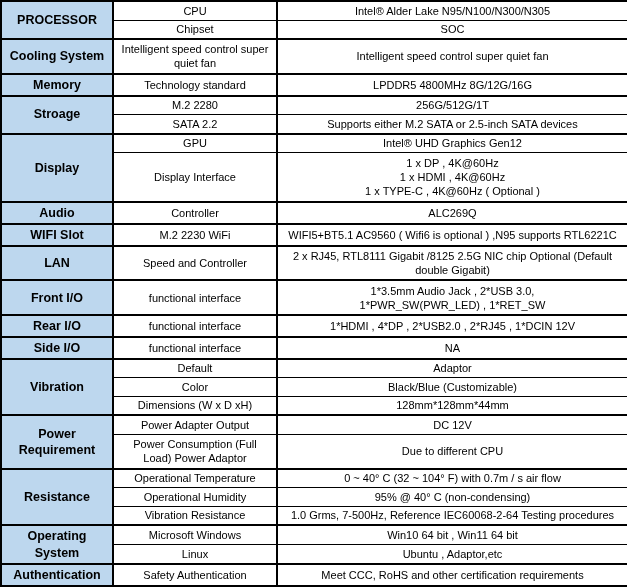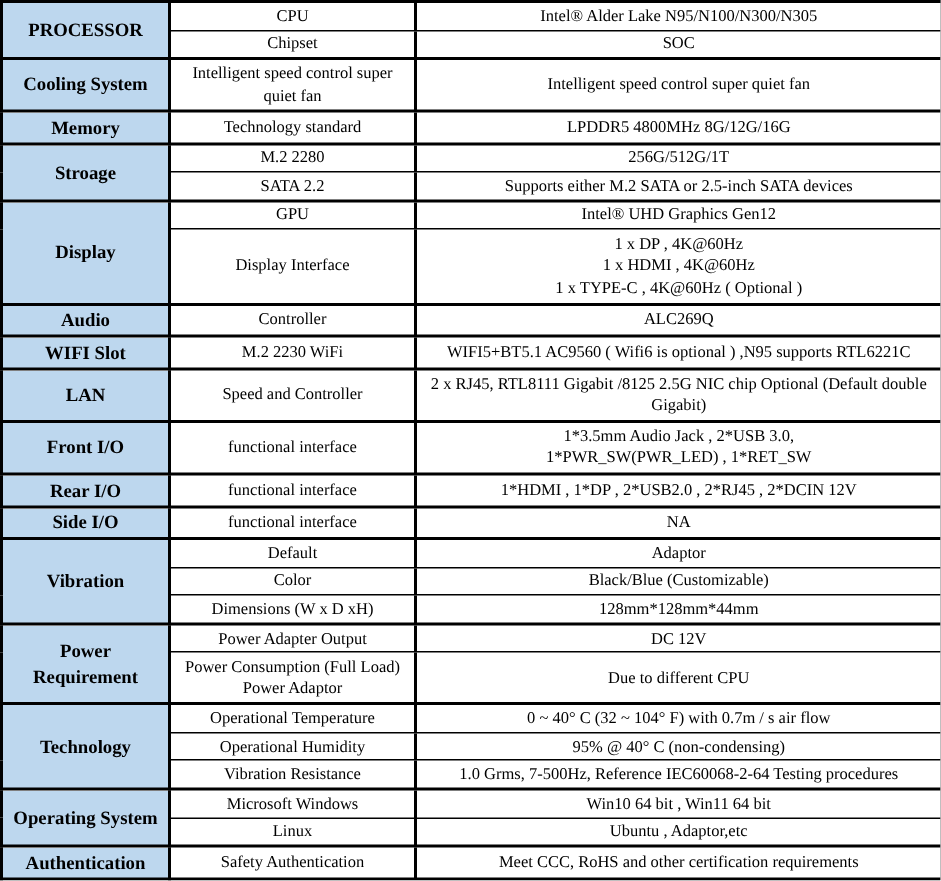--- a/index.html
+++ b/index.html
@@ -13,7 +13,6 @@
     height: 587px;
     box-sizing: border-box;
     background: #ffffff;
-    font-family: Liberation Serif, serif;
   }
   table.spec-table {
     border-collapse: collapse;

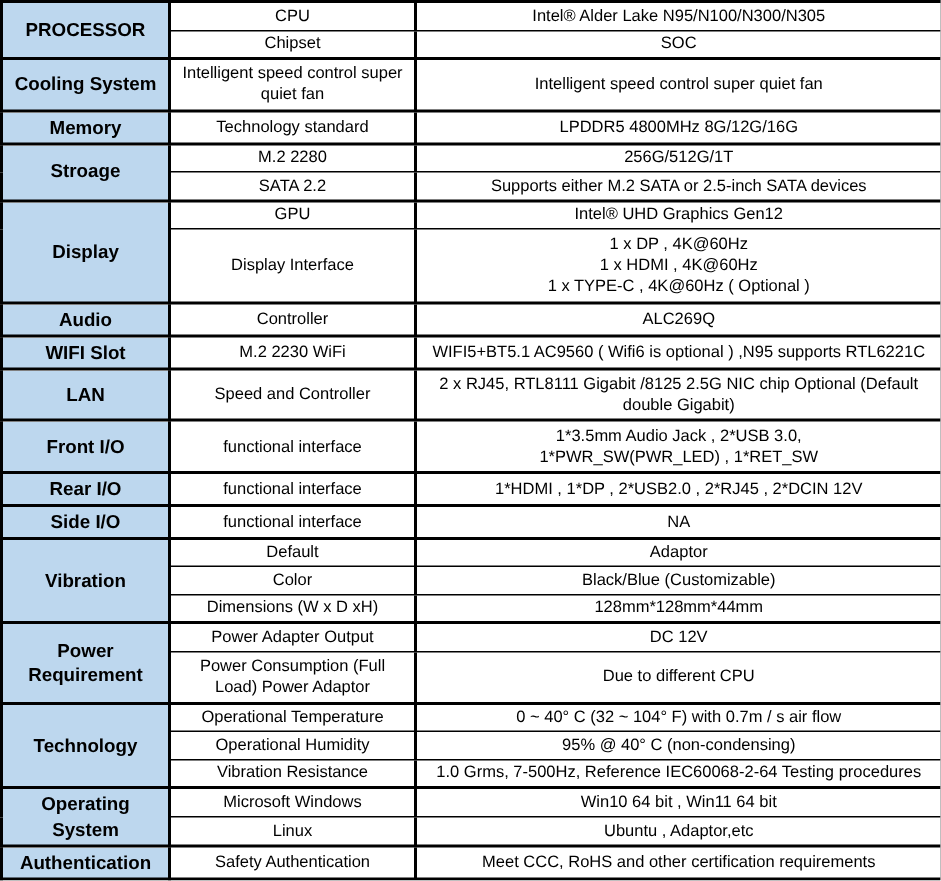--- a/index.html
+++ b/index.html
@@ -149,7 +149,7 @@
           <td class="cat" rowspan="1">Rear I/O</td>
           <td class="spec">functional interface</td>
           <td class="value">
-            <div>1*HDMI , 1*DP , 2*USB2.0 , 2*RJ45 , 2*DCIN 12V</div>
+            <div>1*HDMI , 4*DP , 2*USB2.0 , 2*RJ45 , 1*DCIN 12V</div>
           </td>
         </tr>
         <tr class="group-start">

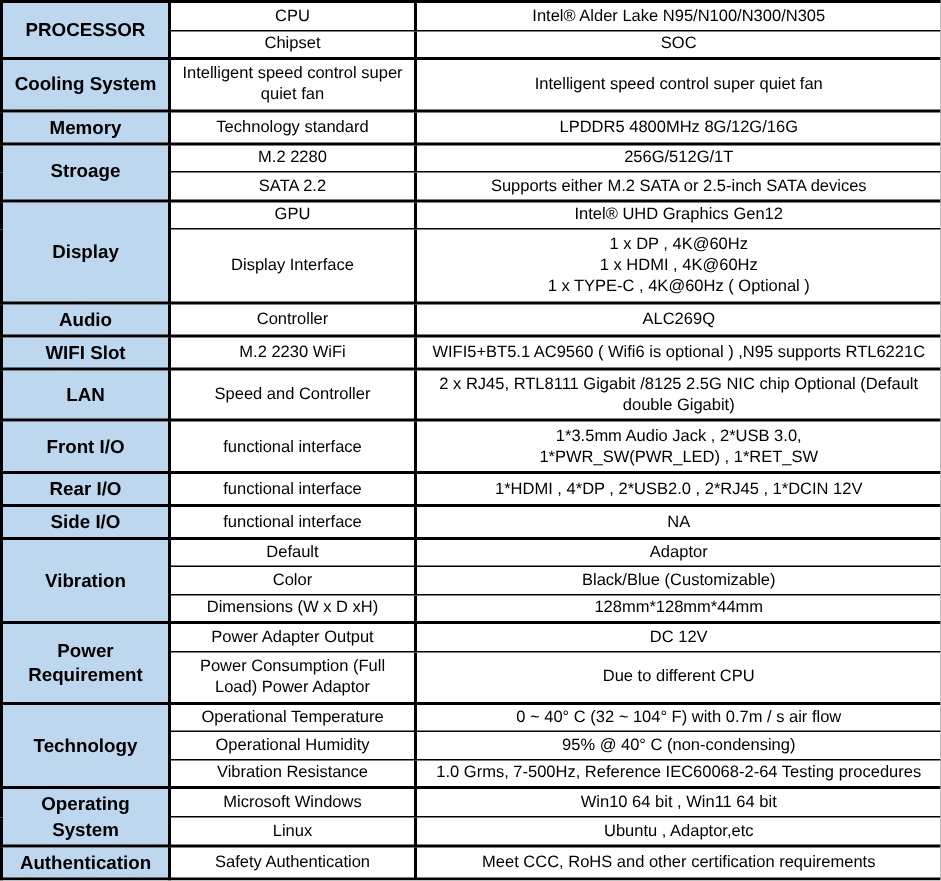--- a/index.html
+++ b/index.html
@@ -192,7 +192,7 @@
           </td>
         </tr>
         <tr class="group-start">
-          <td class="cat" rowspan="3">Technology</td>
+          <td class="cat" rowspan="3">Resistance</td>
           <td class="spec">Operational Temperature</td>
           <td class="value">
             <div>0 ~ 40° C (32 ~ 104° F) with 0.7m / s air flow</div>

